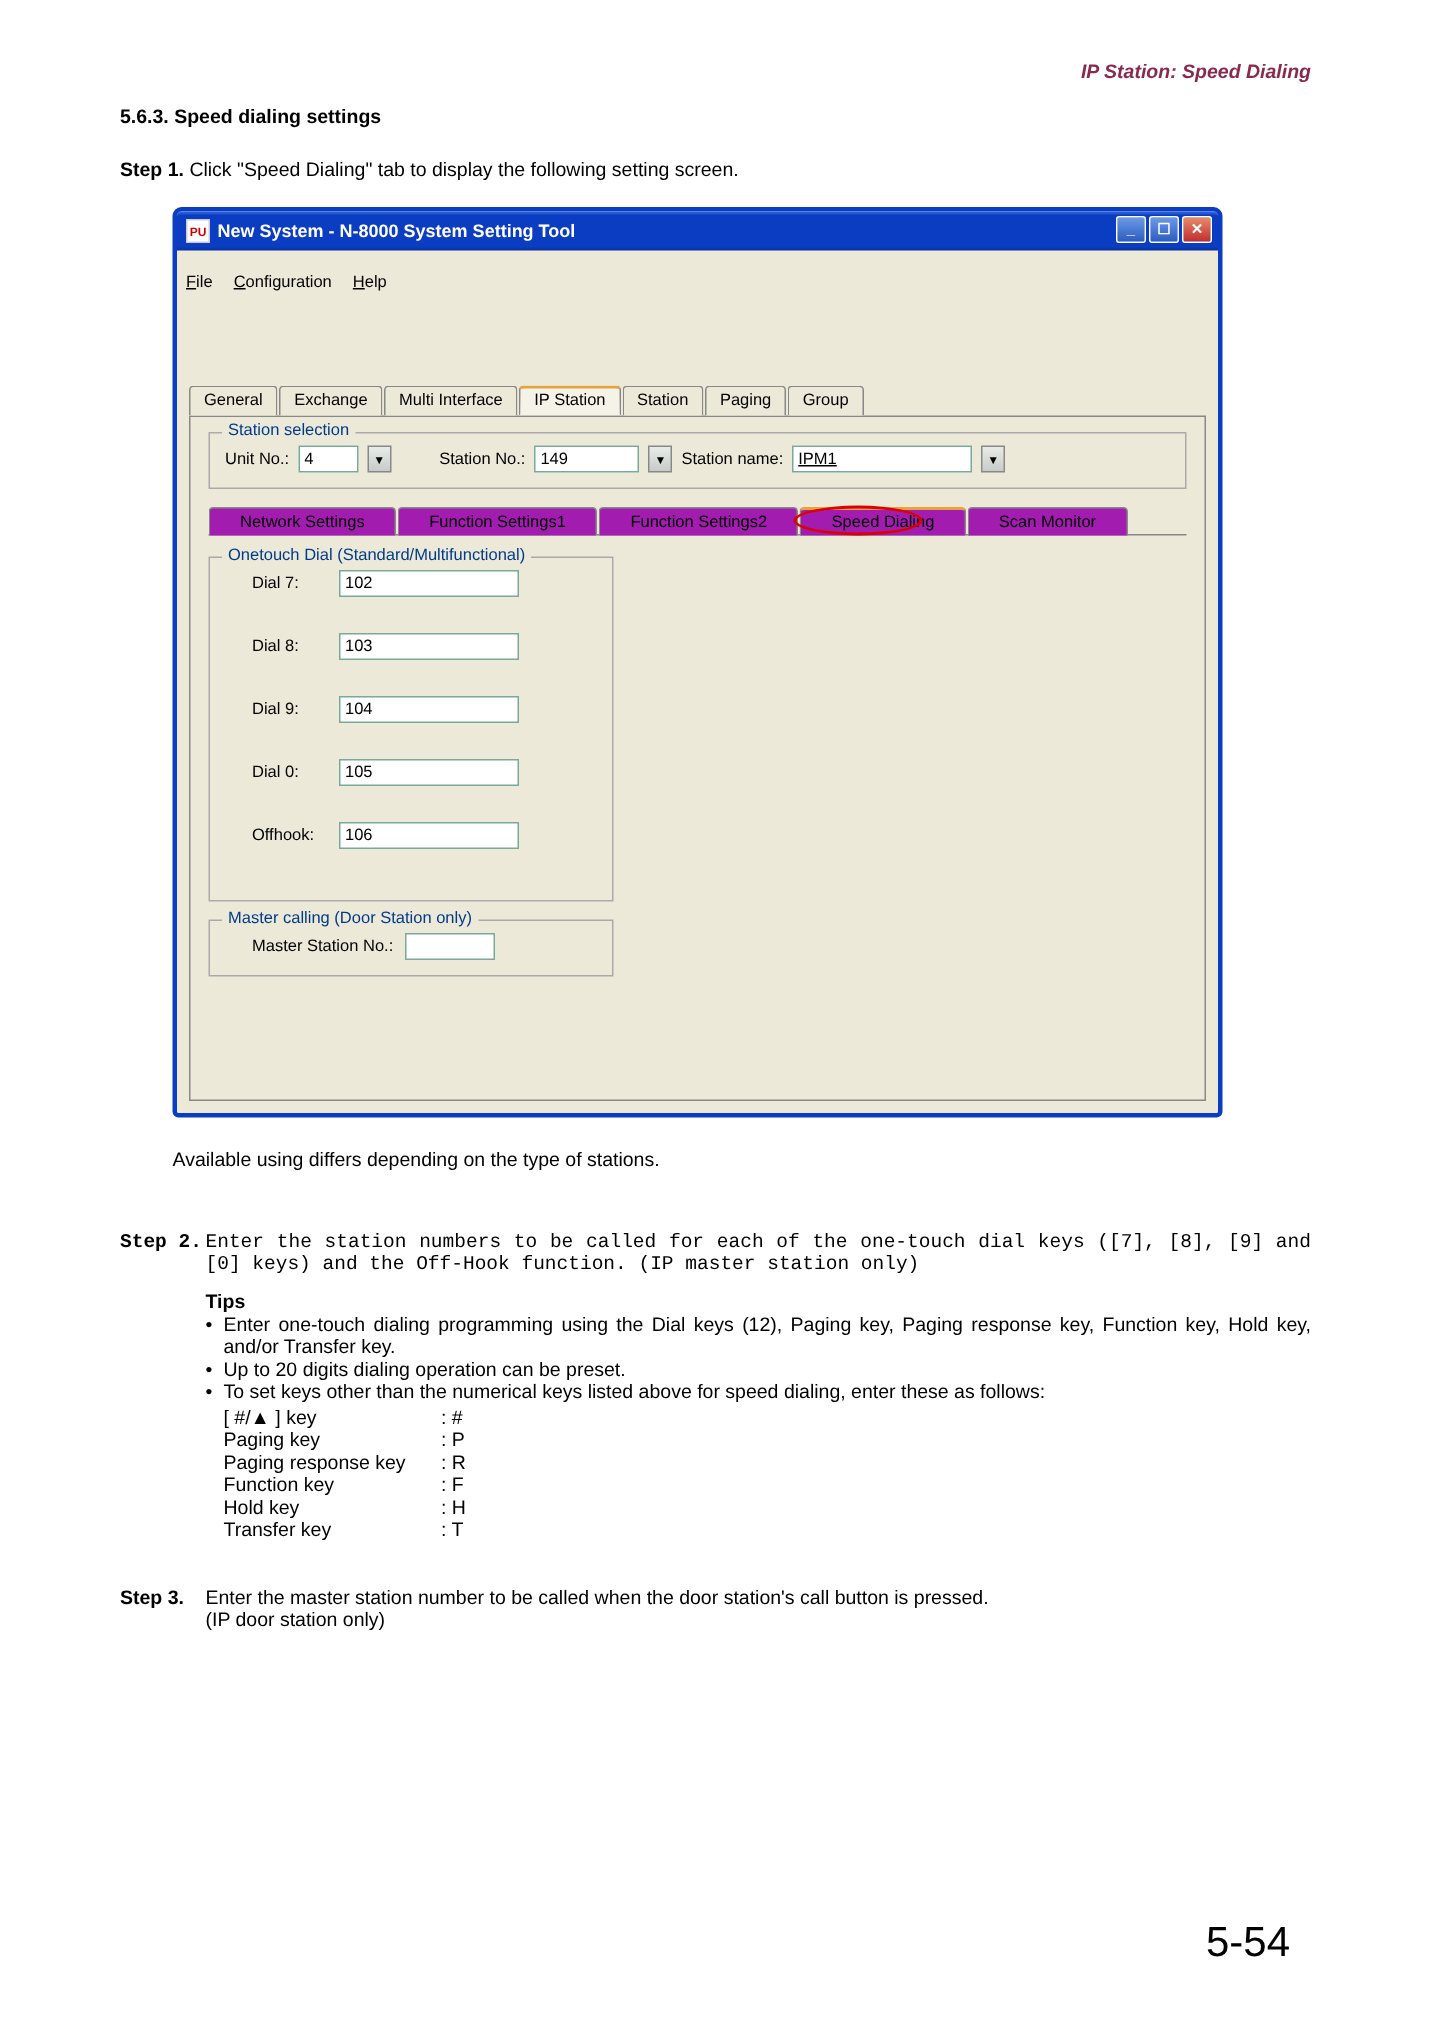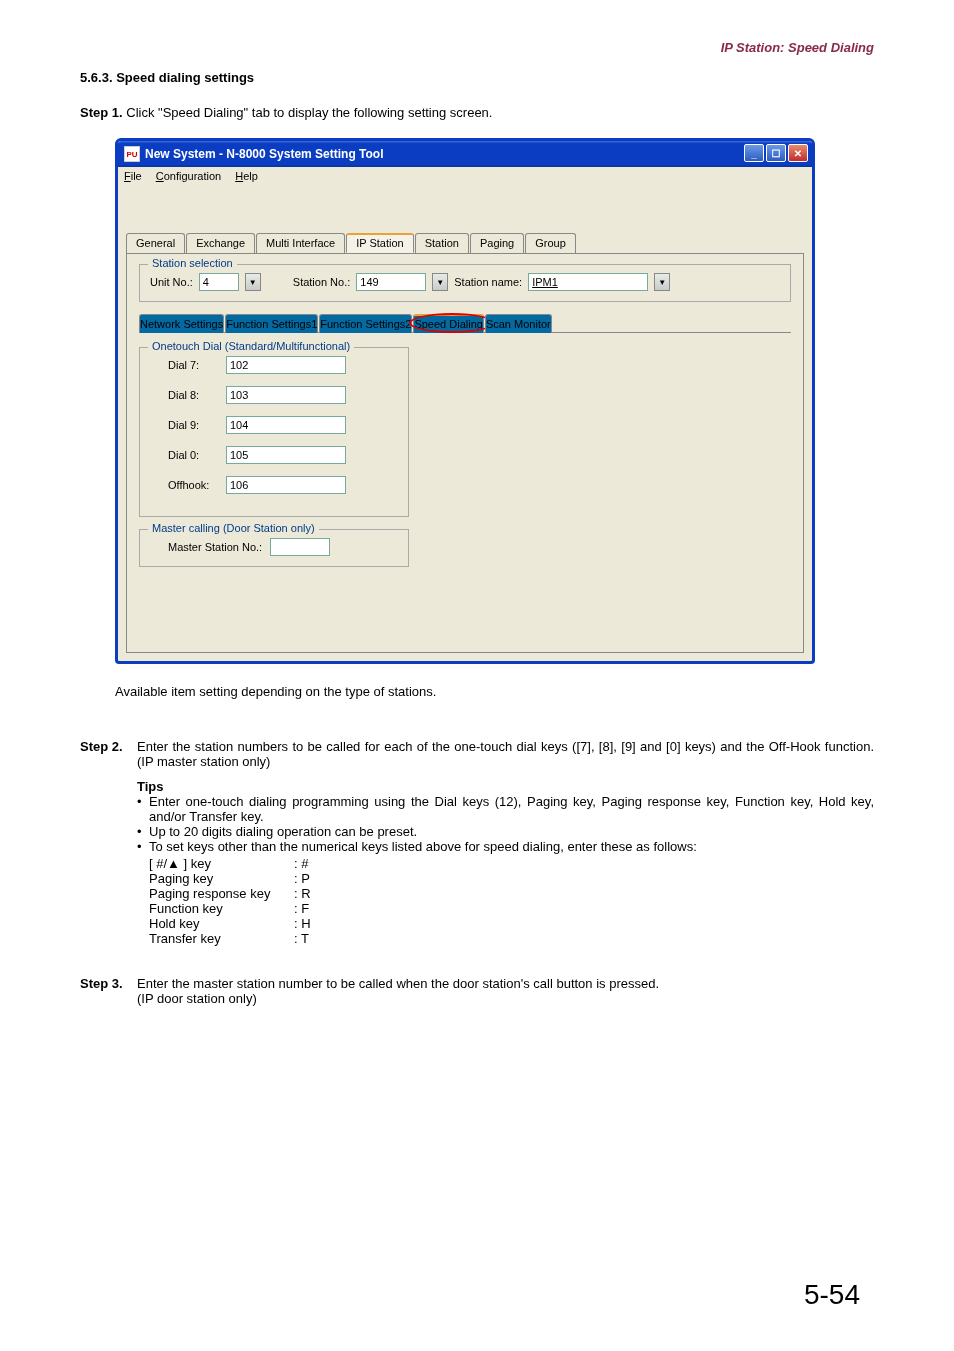--- a/index.html
+++ b/index.html
@@ -17,7 +17,7 @@
     .wc-min { background: linear-gradient(#6b9ae8, #2d5cc0); }
     .wc-max { background: linear-gradient(#6b9ae8, #2d5cc0); }
     .wc-close { background: linear-gradient(#e88b6b, #c02d2d); }
-    .menubar { background: #ece9d8; padding: 3px 6px; font-size: 11px; display: flex; gap: 14px; }
+    .menubar { background: #ece9d8; padding: 15px 6px; font-size: 11px; display: flex; gap: 14px; }
     .menubar span u { text-decoration: underline; }
     .tabstrip { display: flex; margin: 4px 8px 0 8px; font-size: 11px; }
     .tab { background: #ece9d8; border: 1px solid #888; border-bottom: none; padding: 3px 9px; margin-right: 1px; border-radius: 3px 3px 0 0; position: relative; margin-top: 44px; }

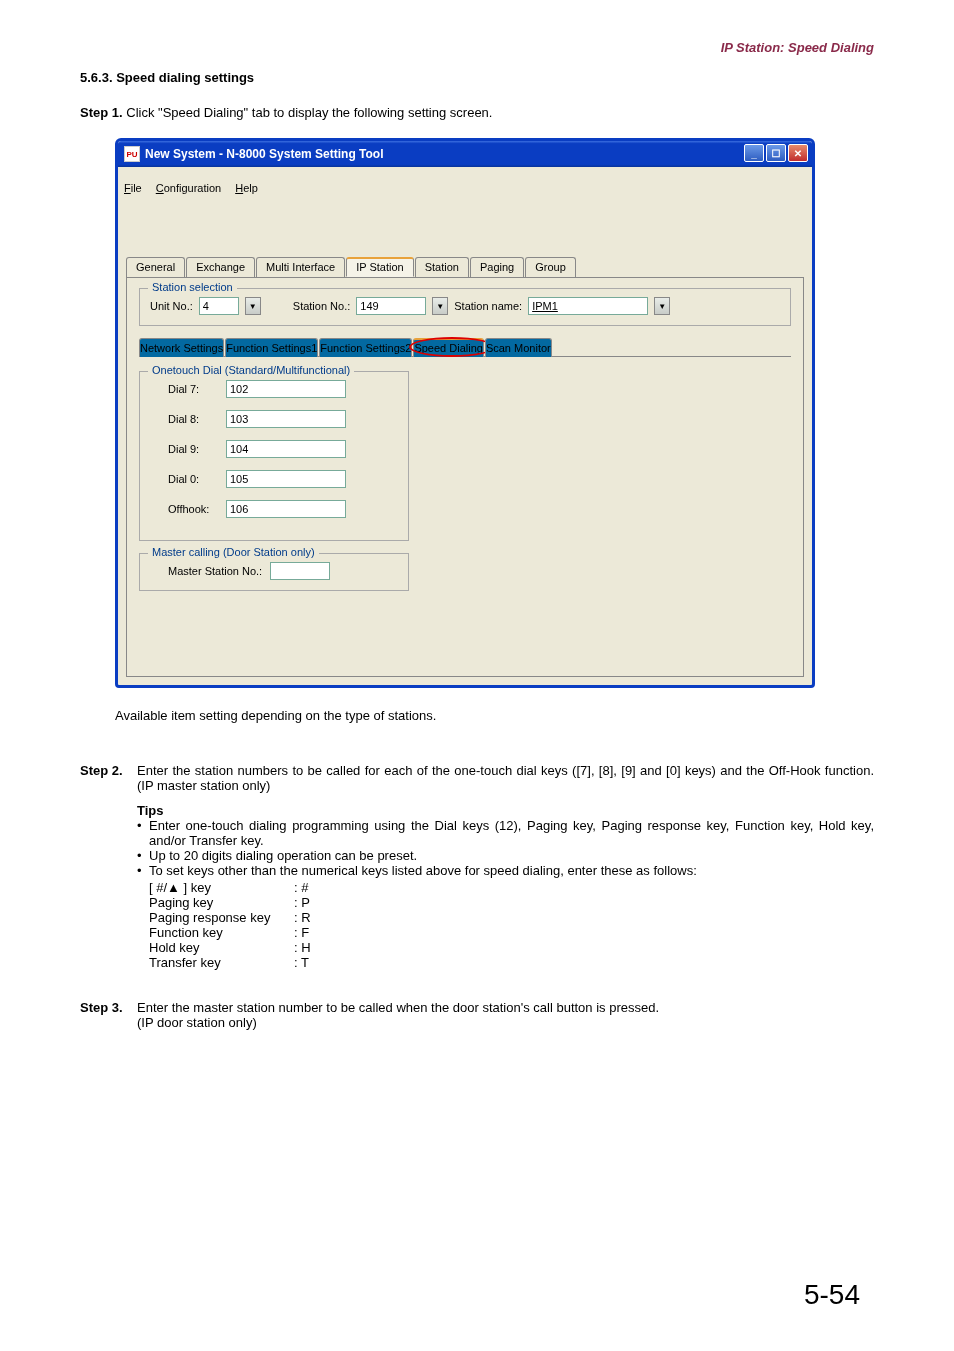--- a/index.html
+++ b/index.html
@@ -31,7 +31,7 @@
     .sel-input { border: 1px solid #7a9; background: #fff; font-size: 11px; padding: 1px 3px; height: 18px; }
     .dropdown-btn { width: 16px; height: 18px; background: linear-gradient(#e8ece8, #c8ccc8); border: 1px solid #888; display: flex; align-items: center; justify-content: center; font-size: 8px; }
     .subtabstrip { display: flex; margin-top: 10px; font-size: 11px; }
-    .subtab { background: #0369a1; border: 1px solid #888; border-bottom: none; padding: 3px 0; margin-right: 1px; border-radius: 3px 3px 0 0; position: relative; }
+    .subtab { background: #a21caf; border: 1px solid #888; border-bottom: none; padding: 3px 20px; margin-right: 1px; border-radius: 3px 3px 0 0; position: relative; }
     .subtab.active { border-top: 2px solid #e8a23b; padding-top: 2px; }
     .speed-dial-active { position: relative; }
     .red-oval { position: absolute; border: 2px solid #d00; border-radius: 50%; width: 86px; height: 20px; top: -3px; left: -5px; pointer-events: none; }

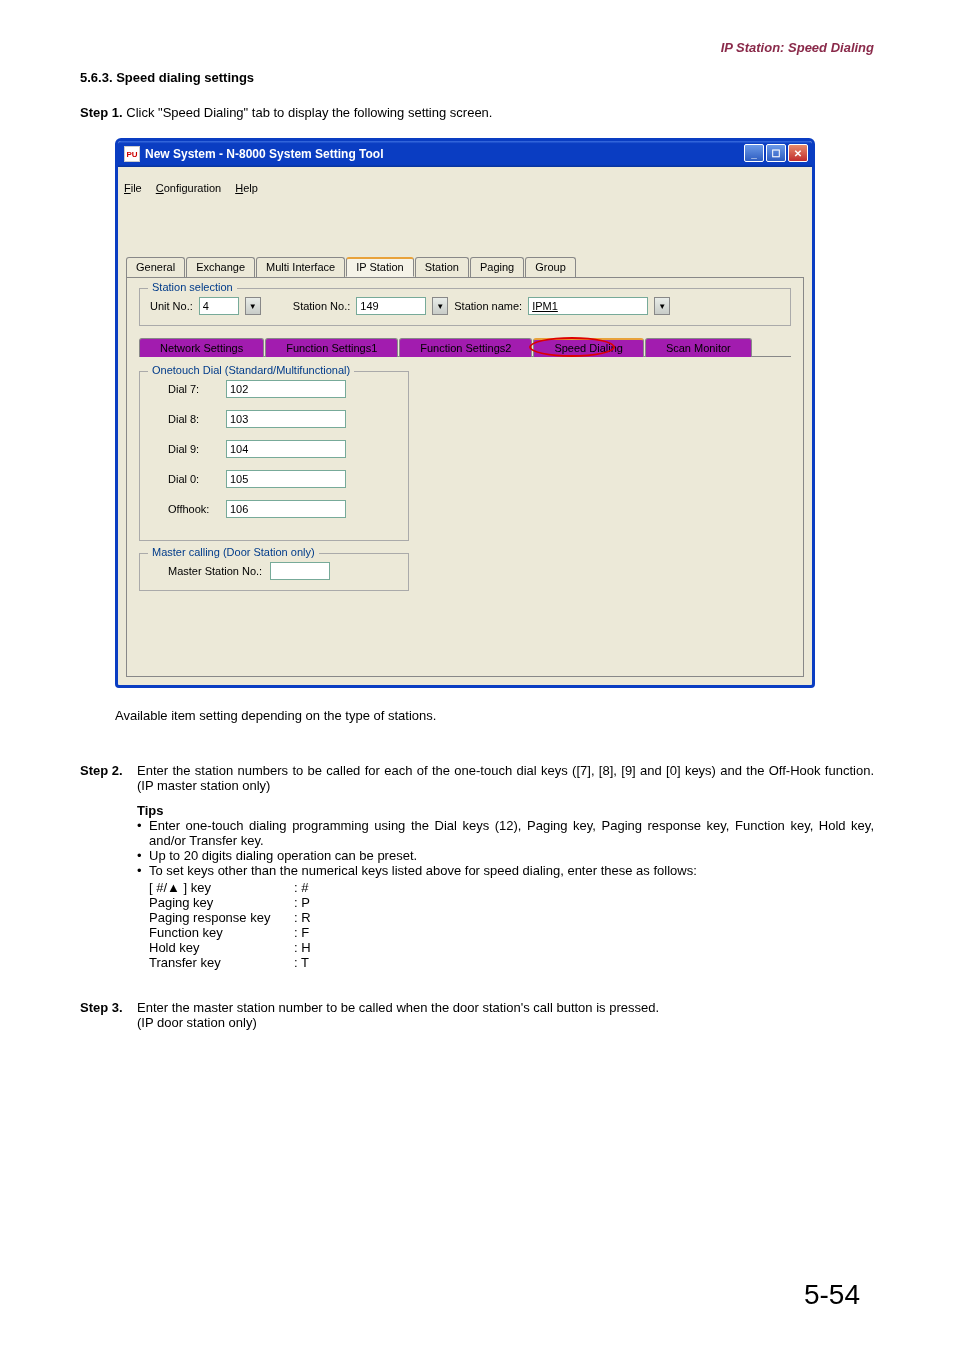--- a/index.html
+++ b/index.html
@@ -36,7 +36,7 @@
     .speed-dial-active { position: relative; }
     .red-oval { position: absolute; border: 2px solid #d00; border-radius: 50%; width: 86px; height: 20px; top: -3px; left: -5px; pointer-events: none; }
     .subpanel { border-top: 1px solid #888; margin-top: -1px; padding-top: 14px; }
-    .dial-row { display: flex; align-items: center; gap: 10px; font-size: 11px; margin-bottom: 12px; padding-left: 18px; }
+    .dial-row { display: flex; align-items: center; gap: 10px; font-size: 11px; margin-bottom: 24px; padding-left: 18px; }
     .dial-row label { width: 48px; }
     .dial-input { border: 1px solid #7a9; background: #fff; font-size: 11px; padding: 1px 3px; height: 18px; width: 120px; }
     .master-row { display: flex; align-items: center; gap: 8px; font-size: 11px; padding-left: 18px; }

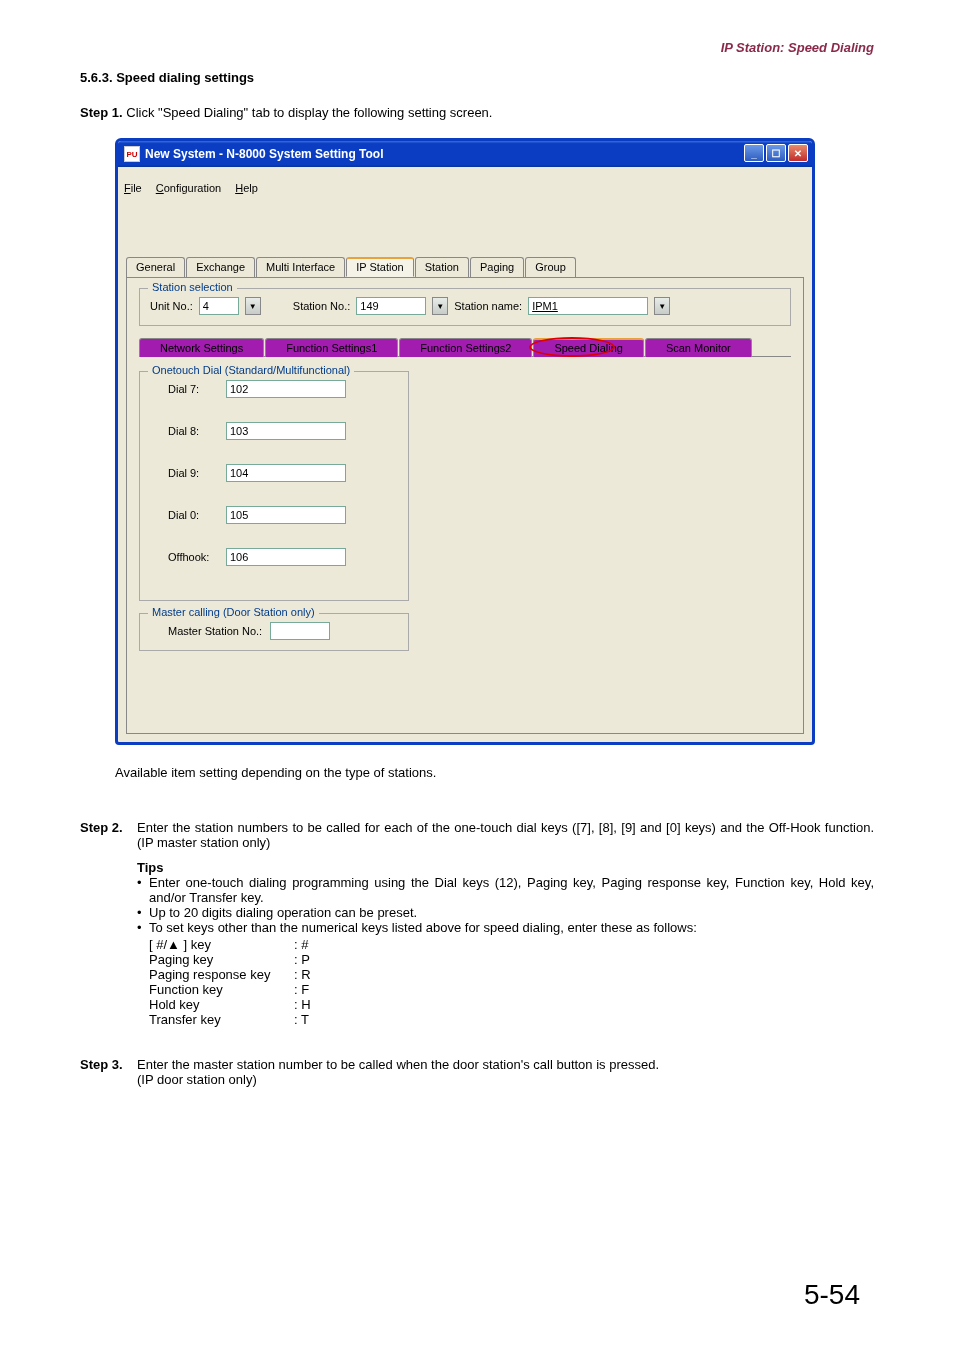--- a/index.html
+++ b/index.html
@@ -158,7 +158,7 @@
   </div>
 </div>
 
-<div class="note">Available item setting depending on the type of stations.</div>
+<div class="note">Available using differs depending on the type of stations.</div>
 
 <div class="step-block">
   <div style="display:flex;">

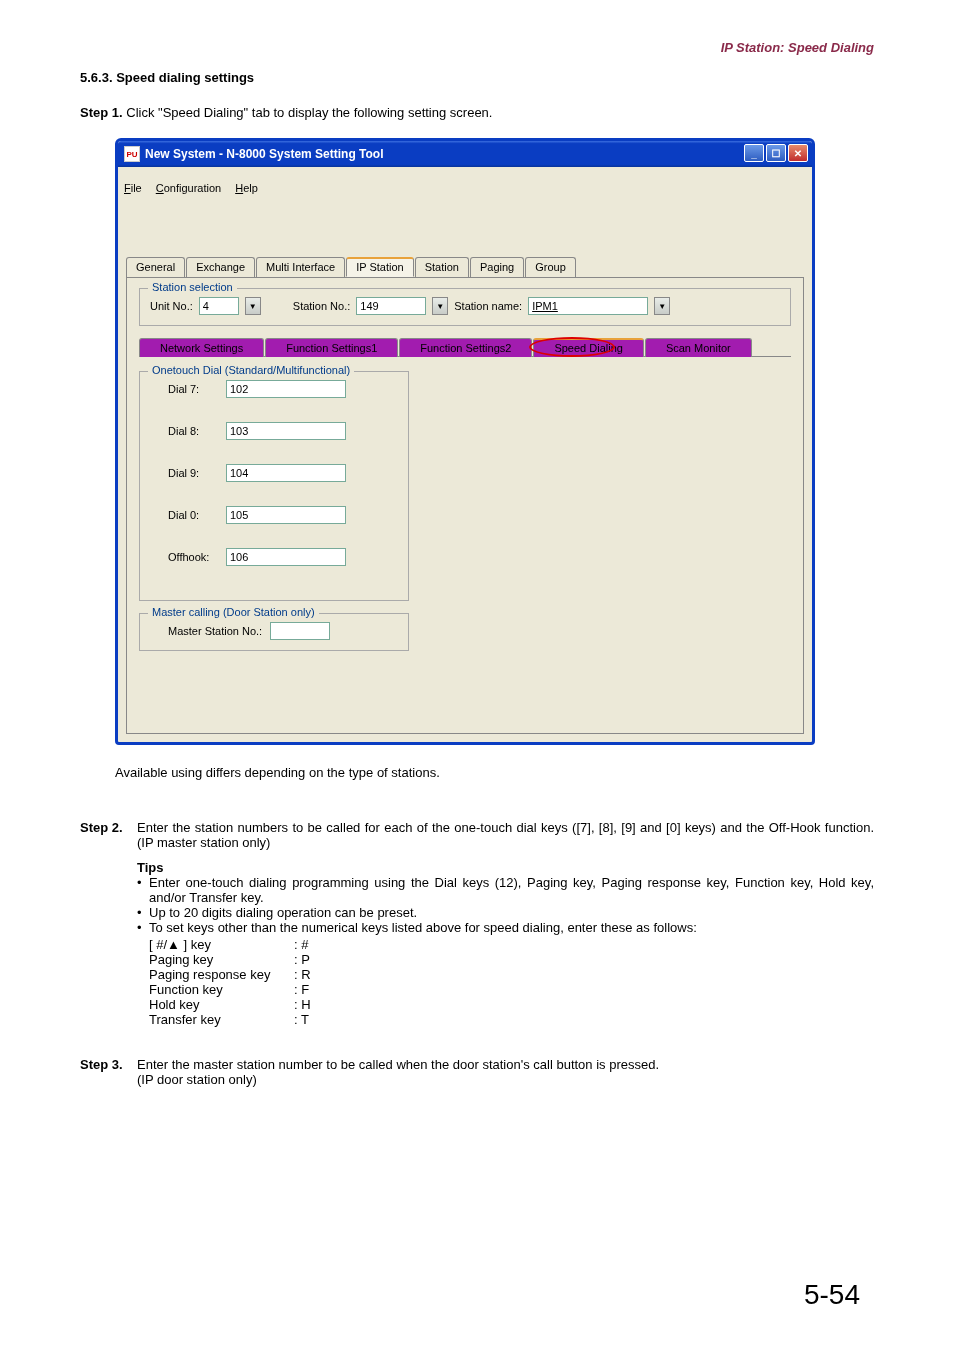--- a/index.html
+++ b/index.html
@@ -161,7 +161,7 @@
 <div class="note">Available using differs depending on the type of stations.</div>
 
 <div class="step-block">
-  <div style="display:flex;">
+  <div style="display:flex;font-family:Liberation Mono, monospace;">
     <b style="width:57px; flex-shrink:0;">Step 2.</b>
     <div class="step-body" style="margin-left:0;">Enter the station numbers to be called for each of the one-touch dial keys ([7], [8], [9] and [0] keys) and the Off-Hook function. (IP master station only)</div>
   </div>

